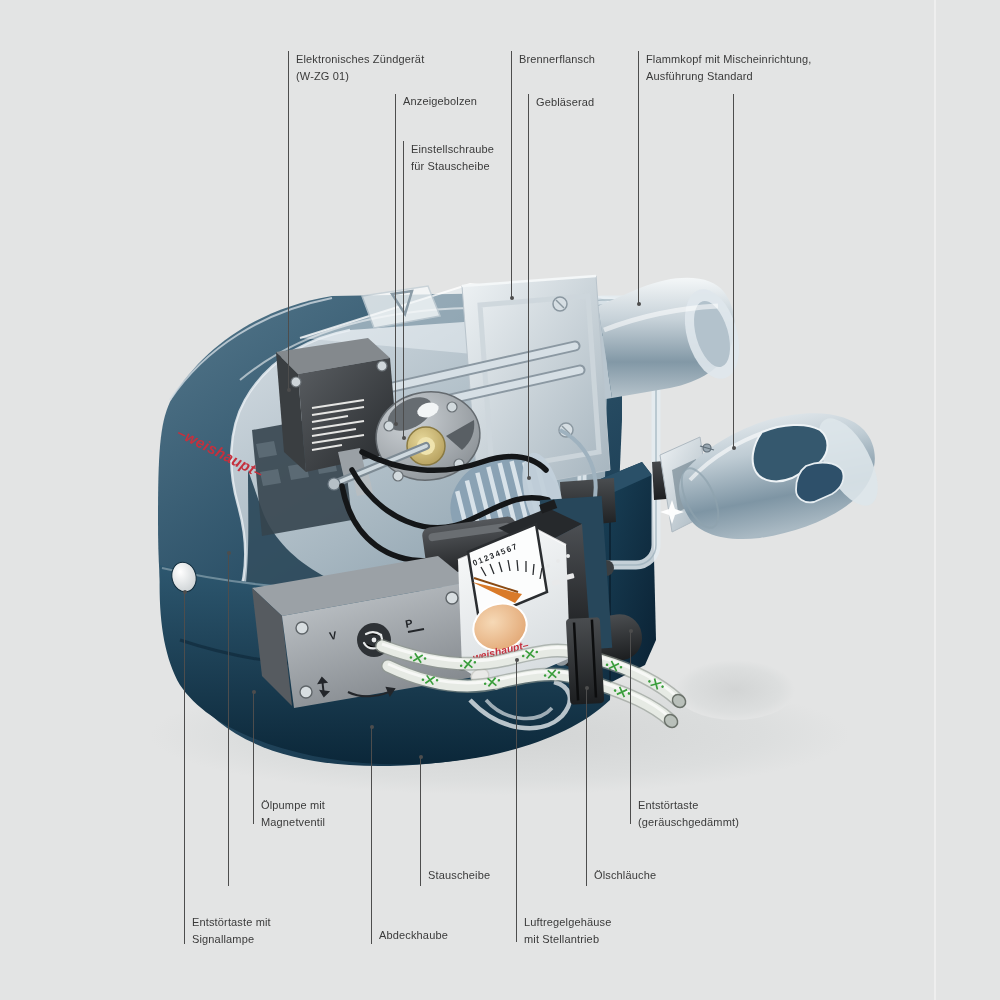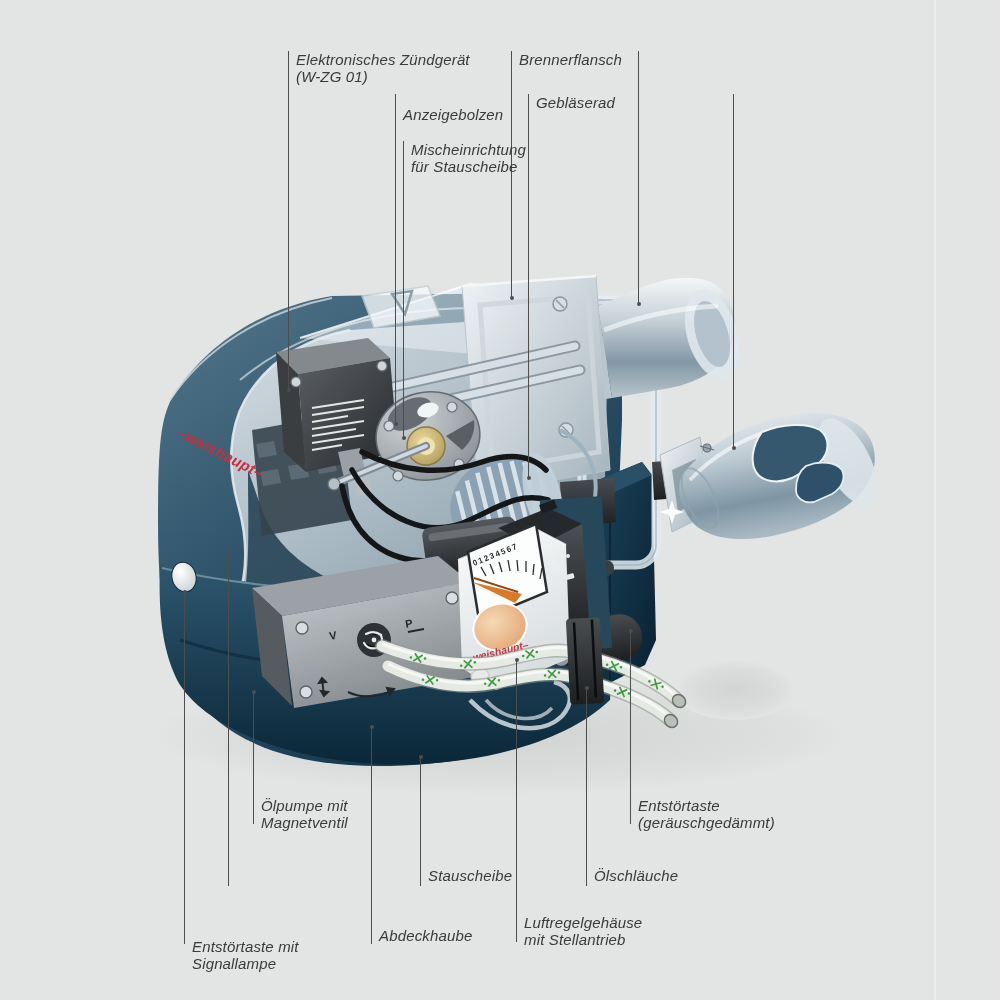--- a/index.html
+++ b/index.html
@@ -6,8 +6,8 @@
   .stage{position:relative;width:1000px;height:1000px;background:#e3e4e4;overflow:hidden;
          font-family:"Liberation Sans",sans-serif;}
   .stage svg{position:absolute;left:0;top:0;}
-  .label{position:absolute;font-size:15px;line-height:17px;color:#3a3a3a;
-         white-space:pre-line;letter-spacing:.15px;font-style:italic;}
+  .label{position:absolute;font-size:11px;line-height:17px;color:#3a3a3a;
+         white-space:pre-line;letter-spacing:.15px;}
   .leader{position:absolute;width:1.4px;background:#4d4d4d;}
   .leader.down::after{content:"";position:absolute;bottom:-2px;left:-1.3px;width:4px;height:4px;
          border-radius:50%;background:#4d4d4d;}

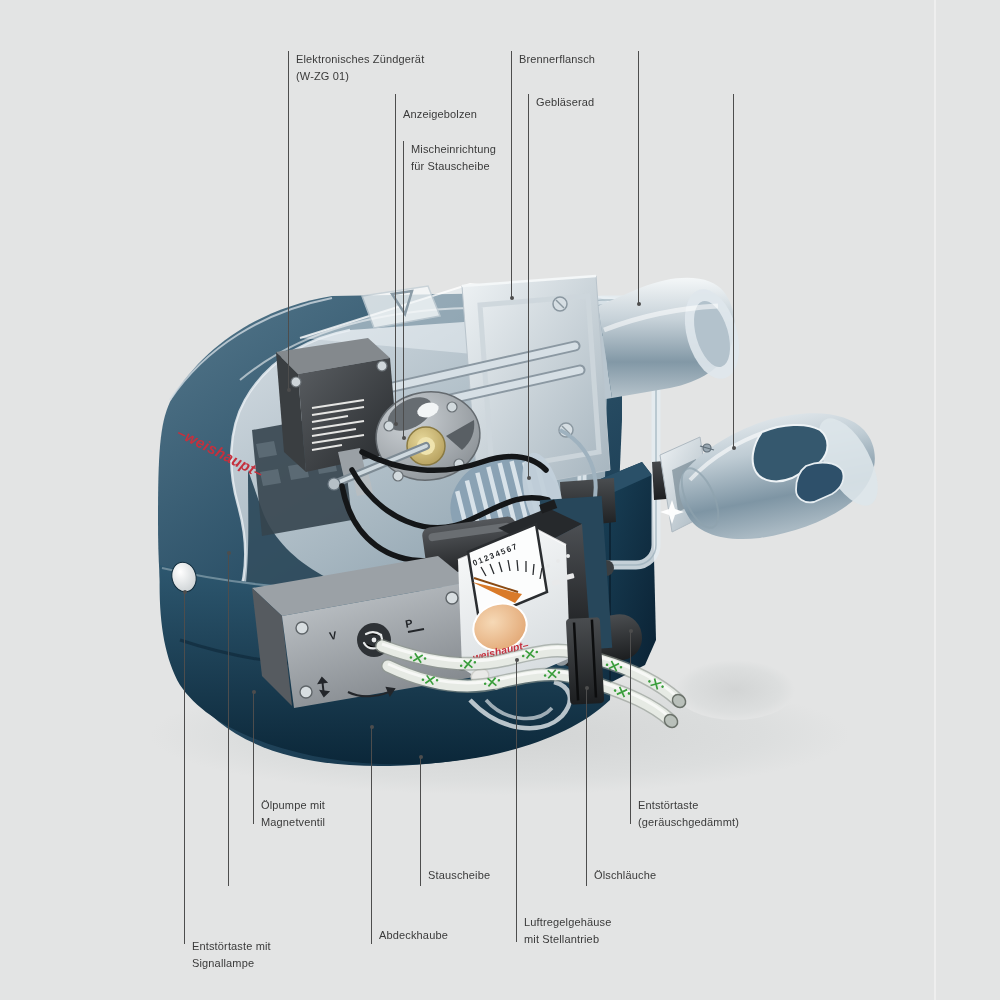--- a/index.html
+++ b/index.html
@@ -383,6 +383,8 @@
 für Stauscheibe</div>
   <div class="label" style="left:519px;top:51px">Brennerflansch</div>
   <div class="label" style="left:536px;top:94px">Gebläserad</div>
+  <div class="label" style="left:646px;top:51px">Flammkopf mit Mischeinrichtung,
+Ausführung Standard</div>
   <div class="label" style="left:192px;top:938px">Entstörtaste mit
 Signallampe</div>
   <div class="label" style="left:261px;top:797px">Ölpumpe mit

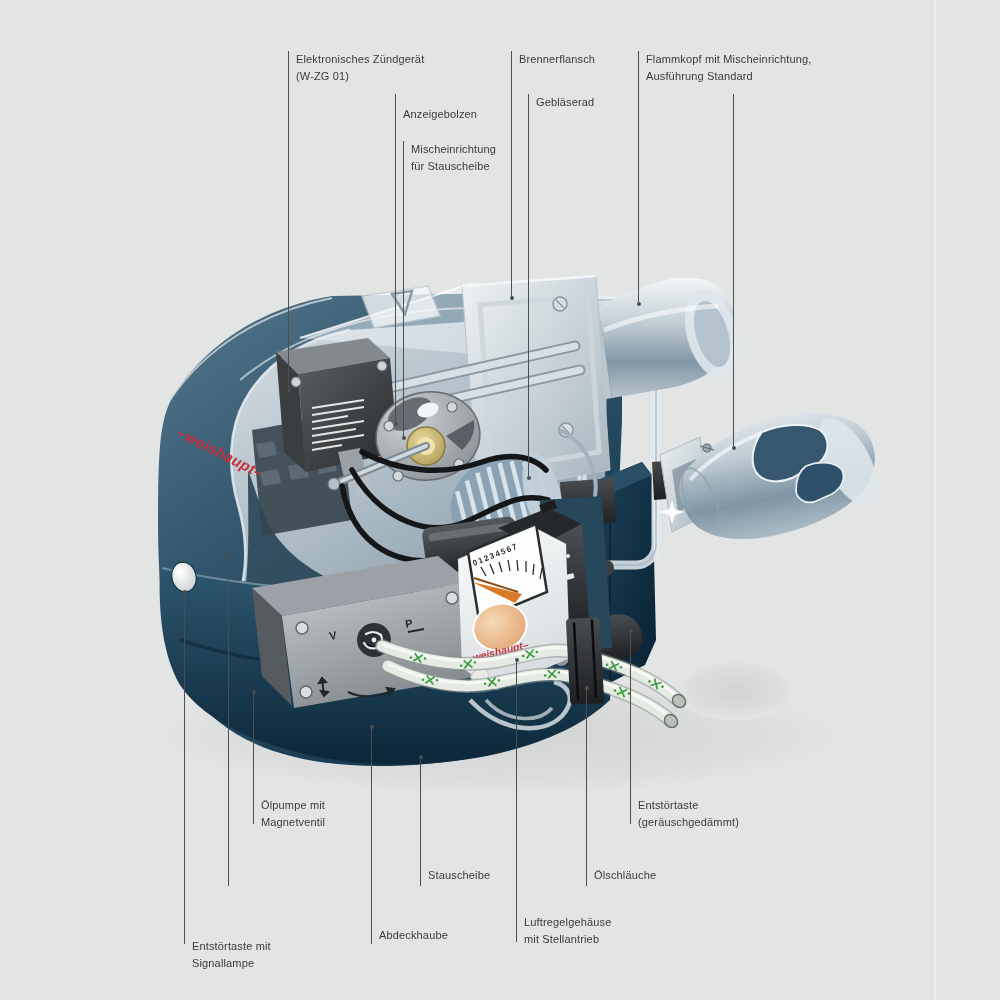--- a/index.html
+++ b/index.html
@@ -378,7 +378,7 @@
 
   <div class="label" style="left:296px;top:51px">Elektronisches Zündgerät
 (W-ZG 01)</div>
-  <div class="label" style="left:403px;top:106px">Anzeigebolzen</div>
+  <div class="label" style="left:403px;top:93px">Anzeigebolzen</div>
   <div class="label" style="left:411px;top:141px">Mischeinrichtung
 für Stauscheibe</div>
   <div class="label" style="left:519px;top:51px">Brennerflansch</div>

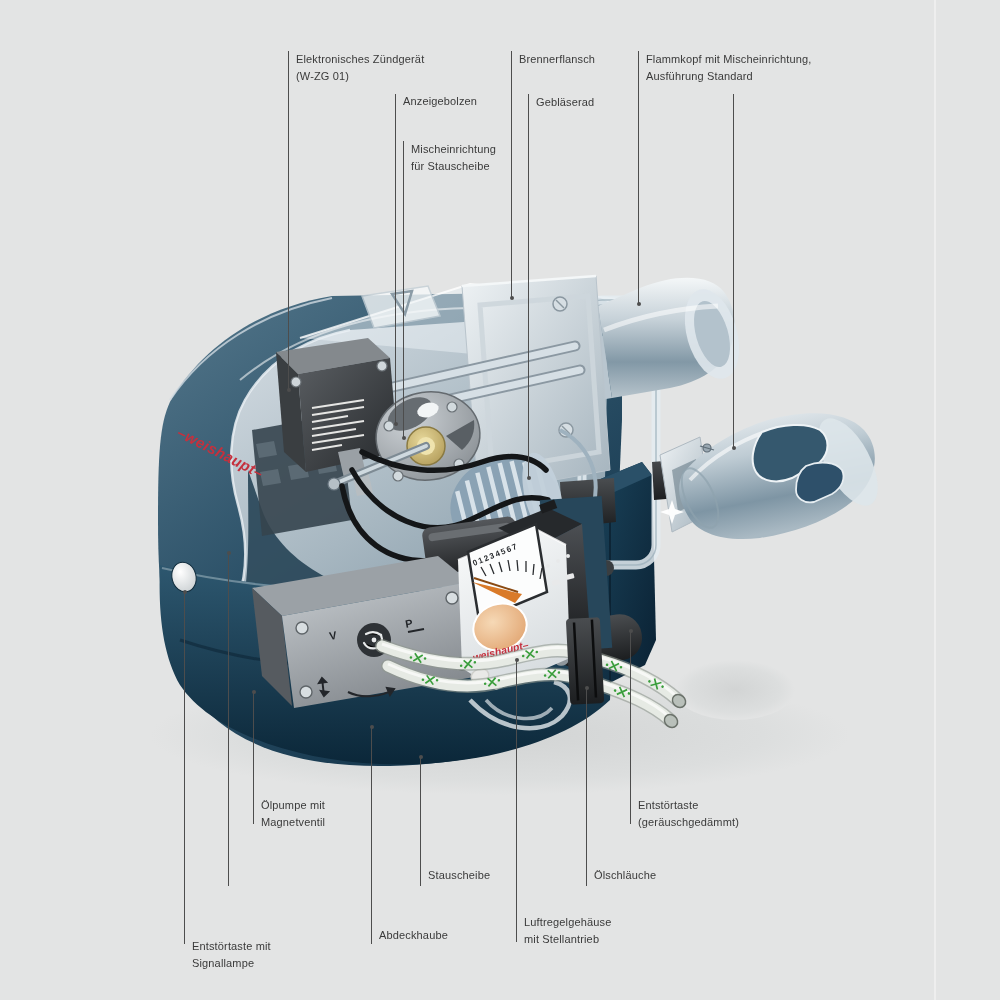--- a/index.html
+++ b/index.html
@@ -379,7 +379,7 @@
   <div class="label" style="left:296px;top:51px">Elektronisches Zündgerät
 (W-ZG 01)</div>
   <div class="label" style="left:403px;top:93px">Anzeigebolzen</div>
-  <div class="label" style="left:411px;top:141px">Mischeinrichtung
+  <div class="label" style="left:411px;top:141px">Einstellschraube
 für Stauscheibe</div>
   <div class="label" style="left:519px;top:51px">Brennerflansch</div>
   <div class="label" style="left:536px;top:94px">Gebläserad</div>

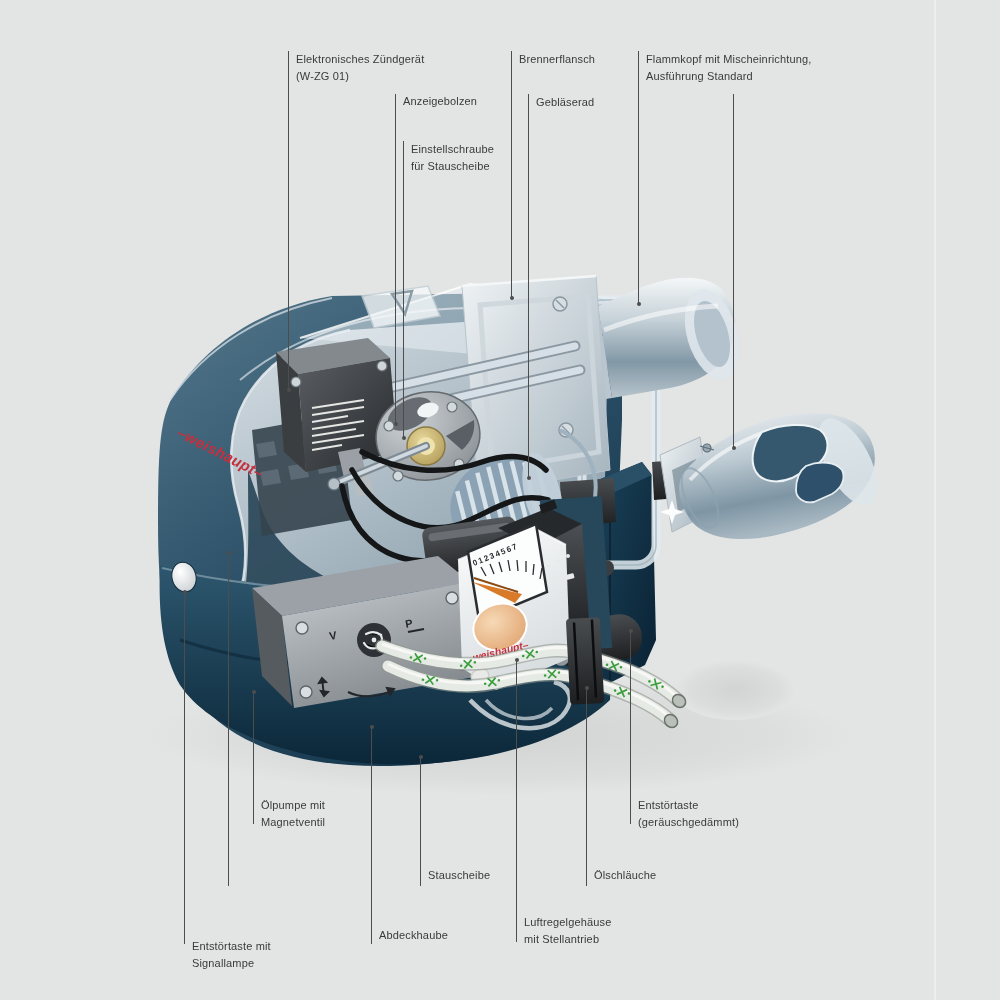--- a/index.html
+++ b/index.html
@@ -385,7 +385,7 @@
   <div class="label" style="left:536px;top:94px">Gebläserad</div>
   <div class="label" style="left:646px;top:51px">Flammkopf mit Mischeinrichtung,
 Ausführung Standard</div>
-  <div class="label" style="left:192px;top:938px">Entstörtaste mit
+  <div class="label" style="left:192px;top:914px">Entstörtaste mit
 Signallampe</div>
   <div class="label" style="left:261px;top:797px">Ölpumpe mit
 Magnetventil</div>

